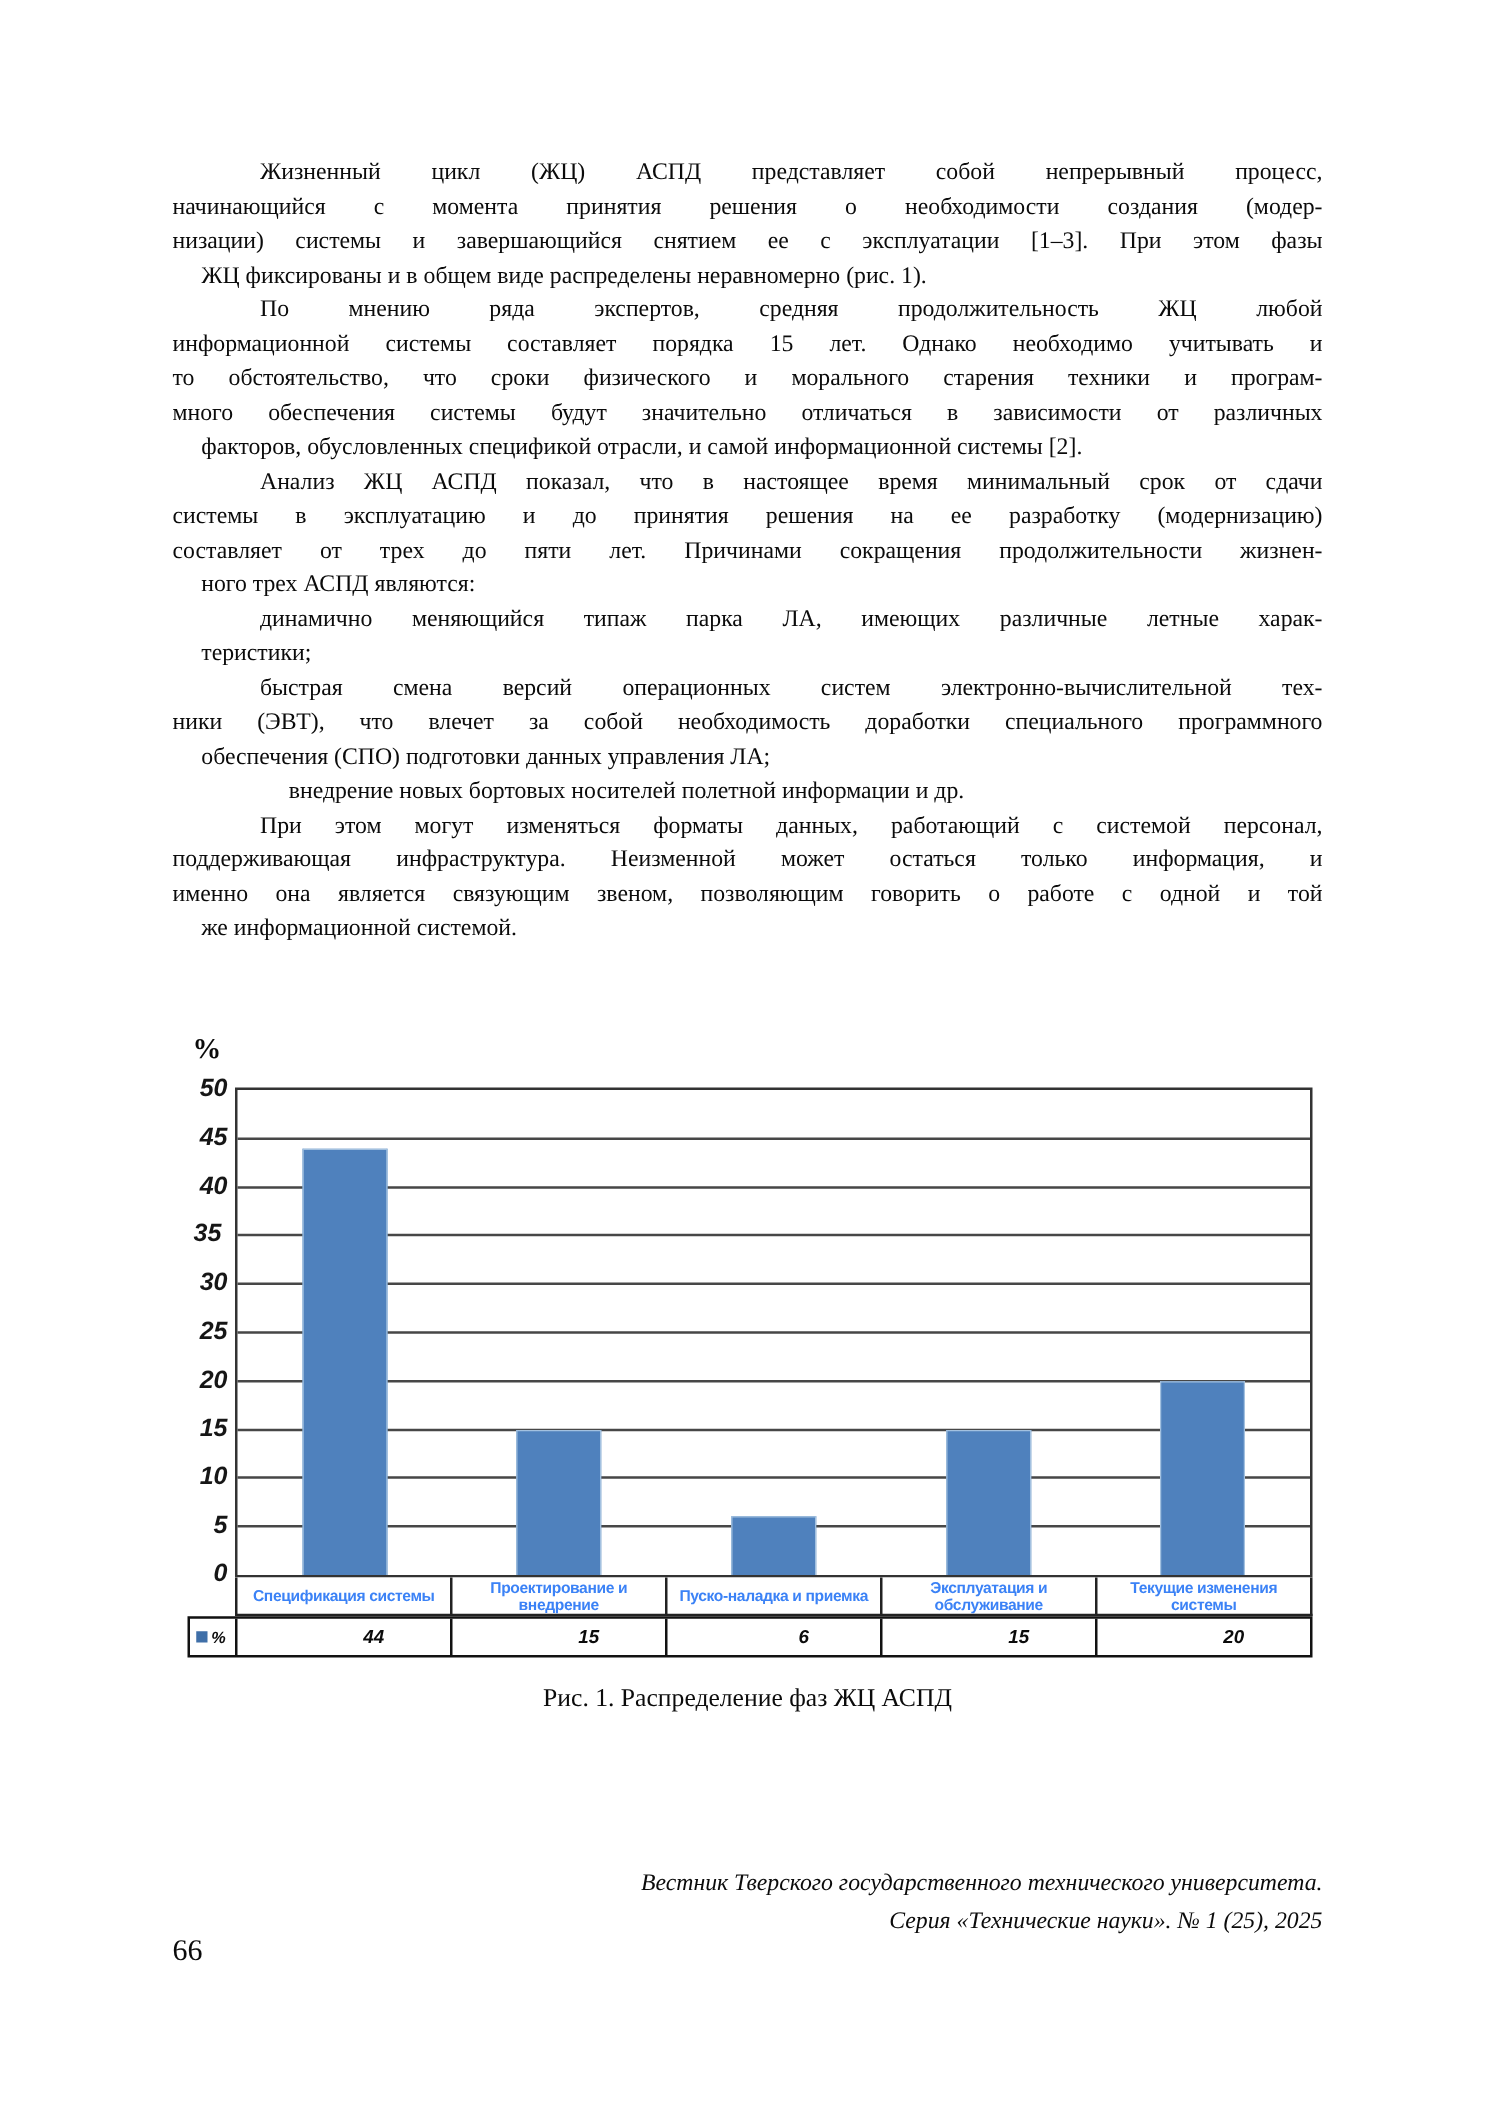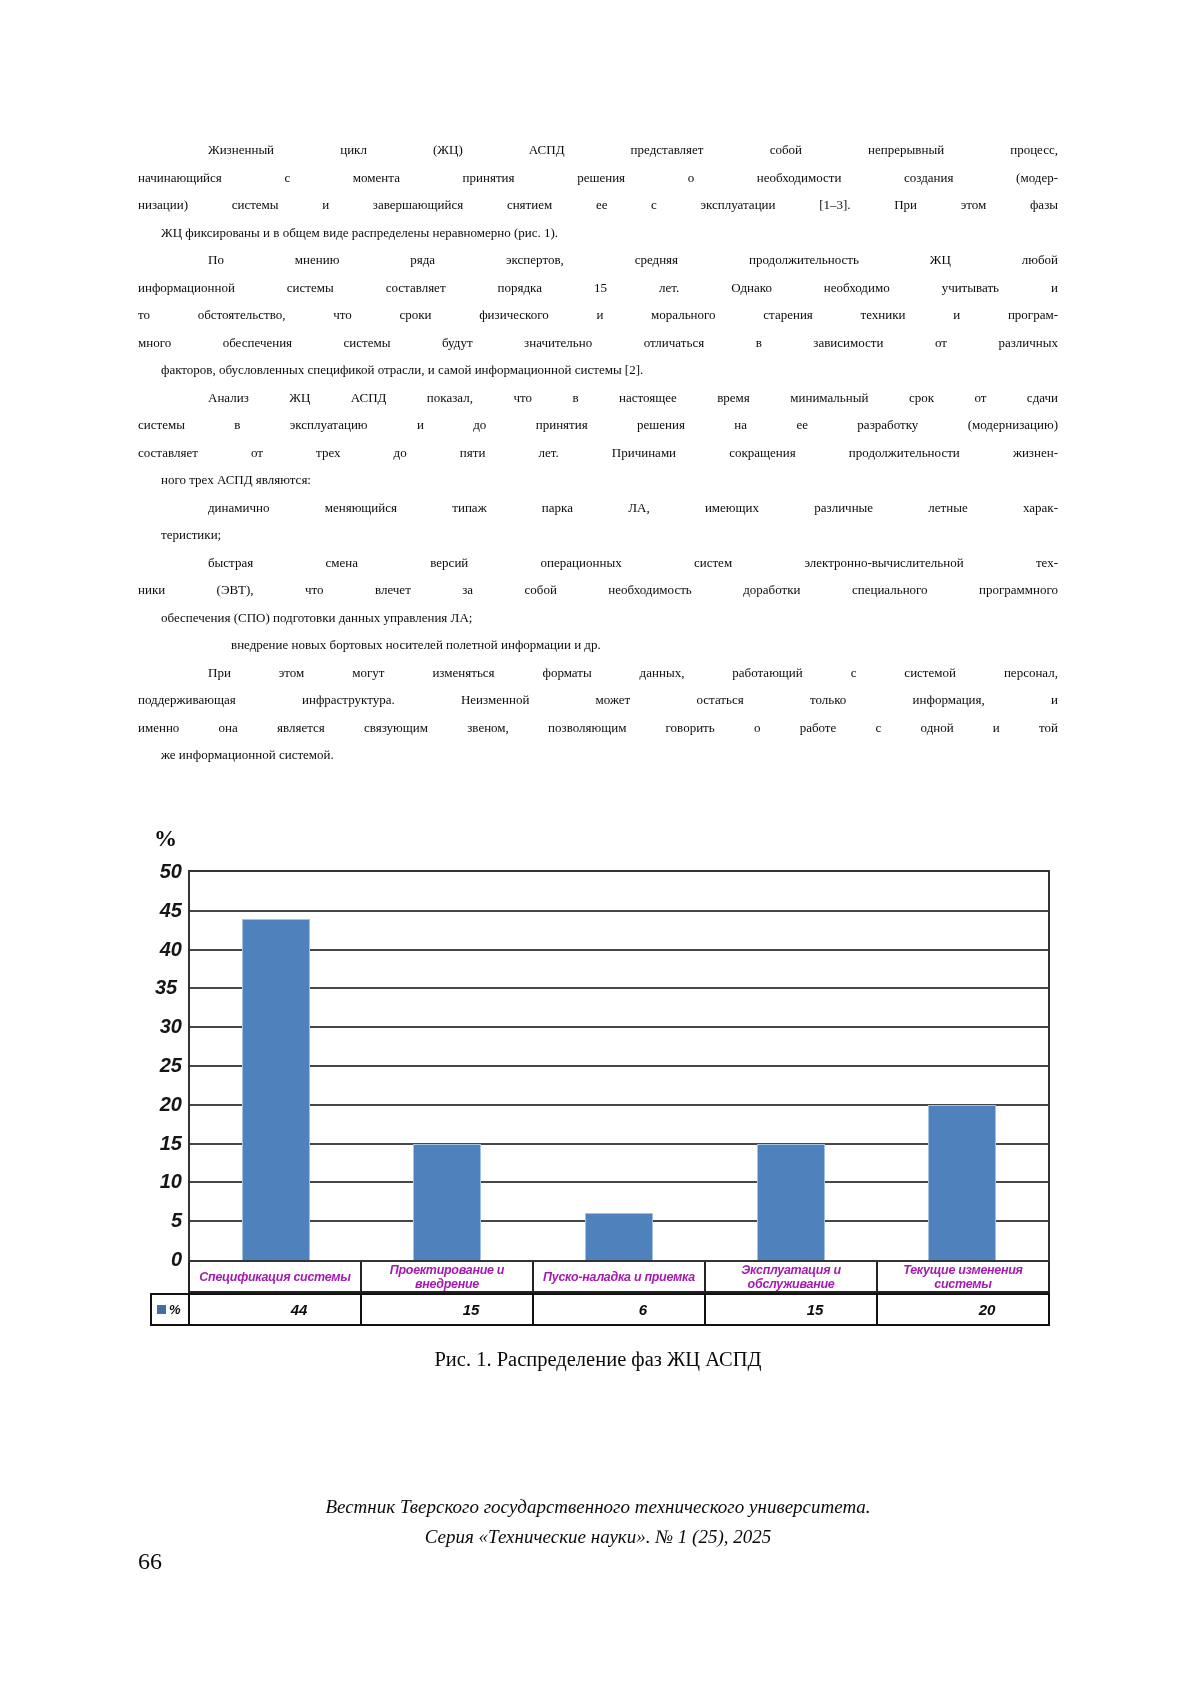--- a/index.html
+++ b/index.html
@@ -14,8 +14,8 @@
   }
   
   .text-block{
-    position:absolute;left:138px;top:136px;width:920px;
-    font-size:13px;line-height:27.5px;
+    position:absolute;left:138px;top:124px;width:920px;
+    font-size:19px;line-height:27.5px;
   }
   .tline{height:27.5px;overflow:hidden;text-align:justify;}
   .jline{text-align-last:justify;}

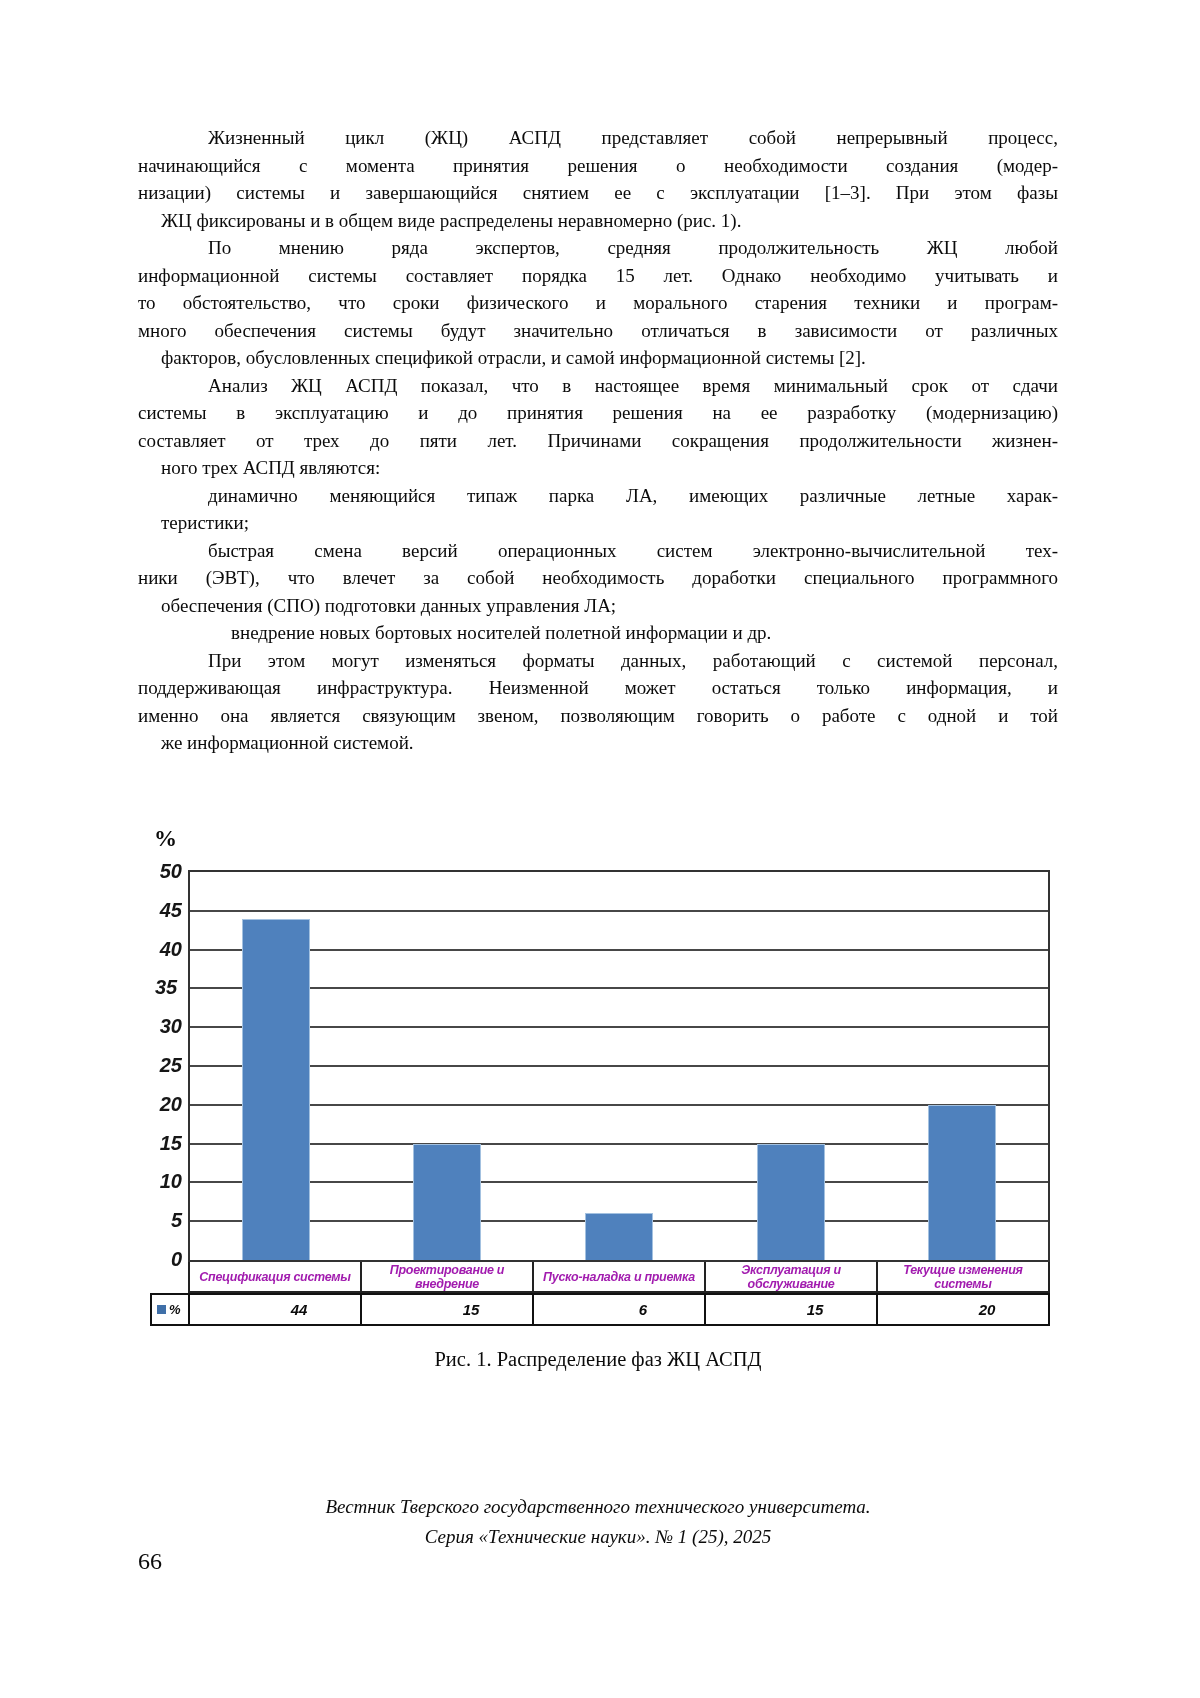--- a/index.html
+++ b/index.html
@@ -47,8 +47,8 @@
   .cat-cell{
     flex:1;border-right:2px solid #222;box-sizing:border-box;
     display:flex;align-items:center;justify-content:center;
-    font-family:"Liberation Sans",sans-serif;font-style:italic;font-weight:bold;
-    font-size:12.5px;text-align:center;padding:15px 2px;letter-spacing:-0.3px;color:#a21caf;
+    font-family:"Liberation Sans",sans-serif;font-weight:bold;
+    font-size:12.5px;text-align:center;padding:15px 2px;letter-spacing:-0.3px;color:#3b82f6;
   }
   .cat-cell:last-child{border-right:none;}
   .val-row{

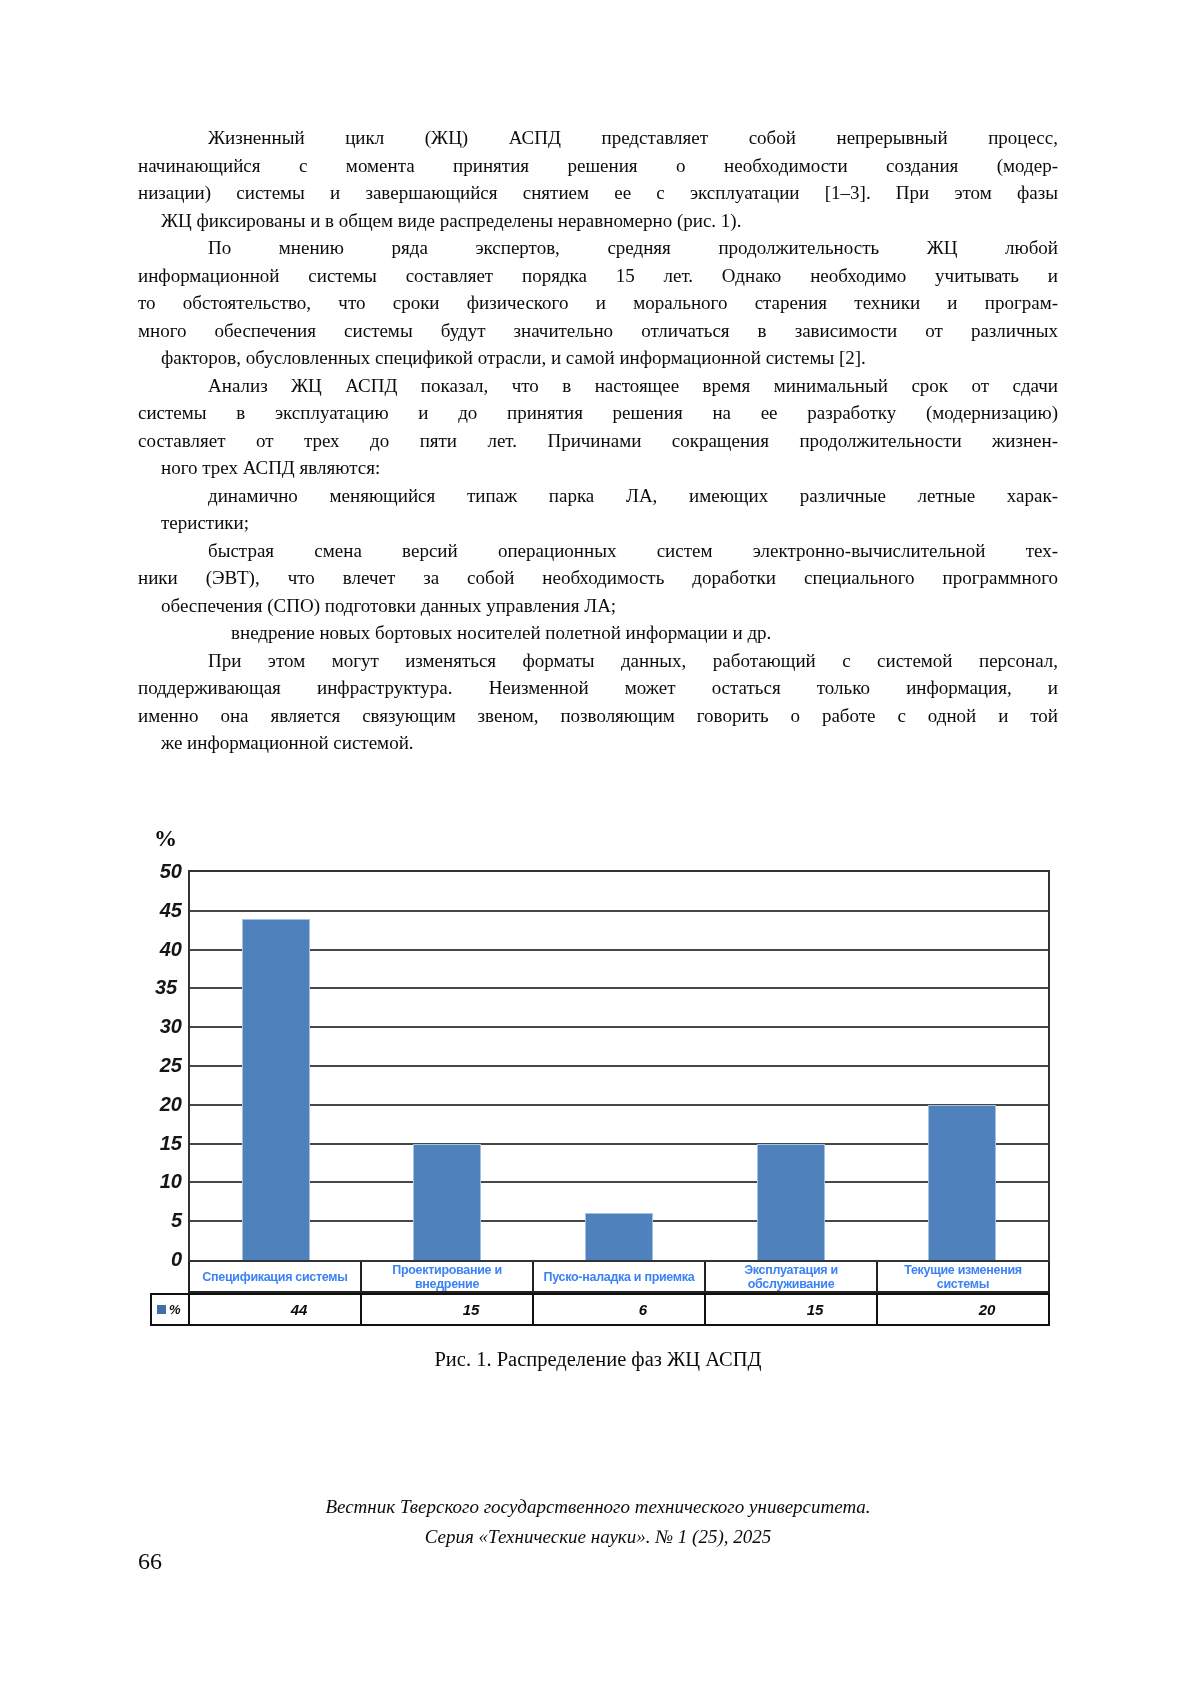--- a/index.html
+++ b/index.html
@@ -78,7 +78,7 @@
   }
   .footer{
     position:absolute;left:138px;top:1492px;width:920px;
-    text-align:center;font-style:italic;font-size:19px;line-height:30px;
+    text-align:right;font-style:italic;font-size:19px;line-height:30px;
   }
   .page-num{position:absolute;left:138px;top:1548px;font-size:24px;}
 </style>

